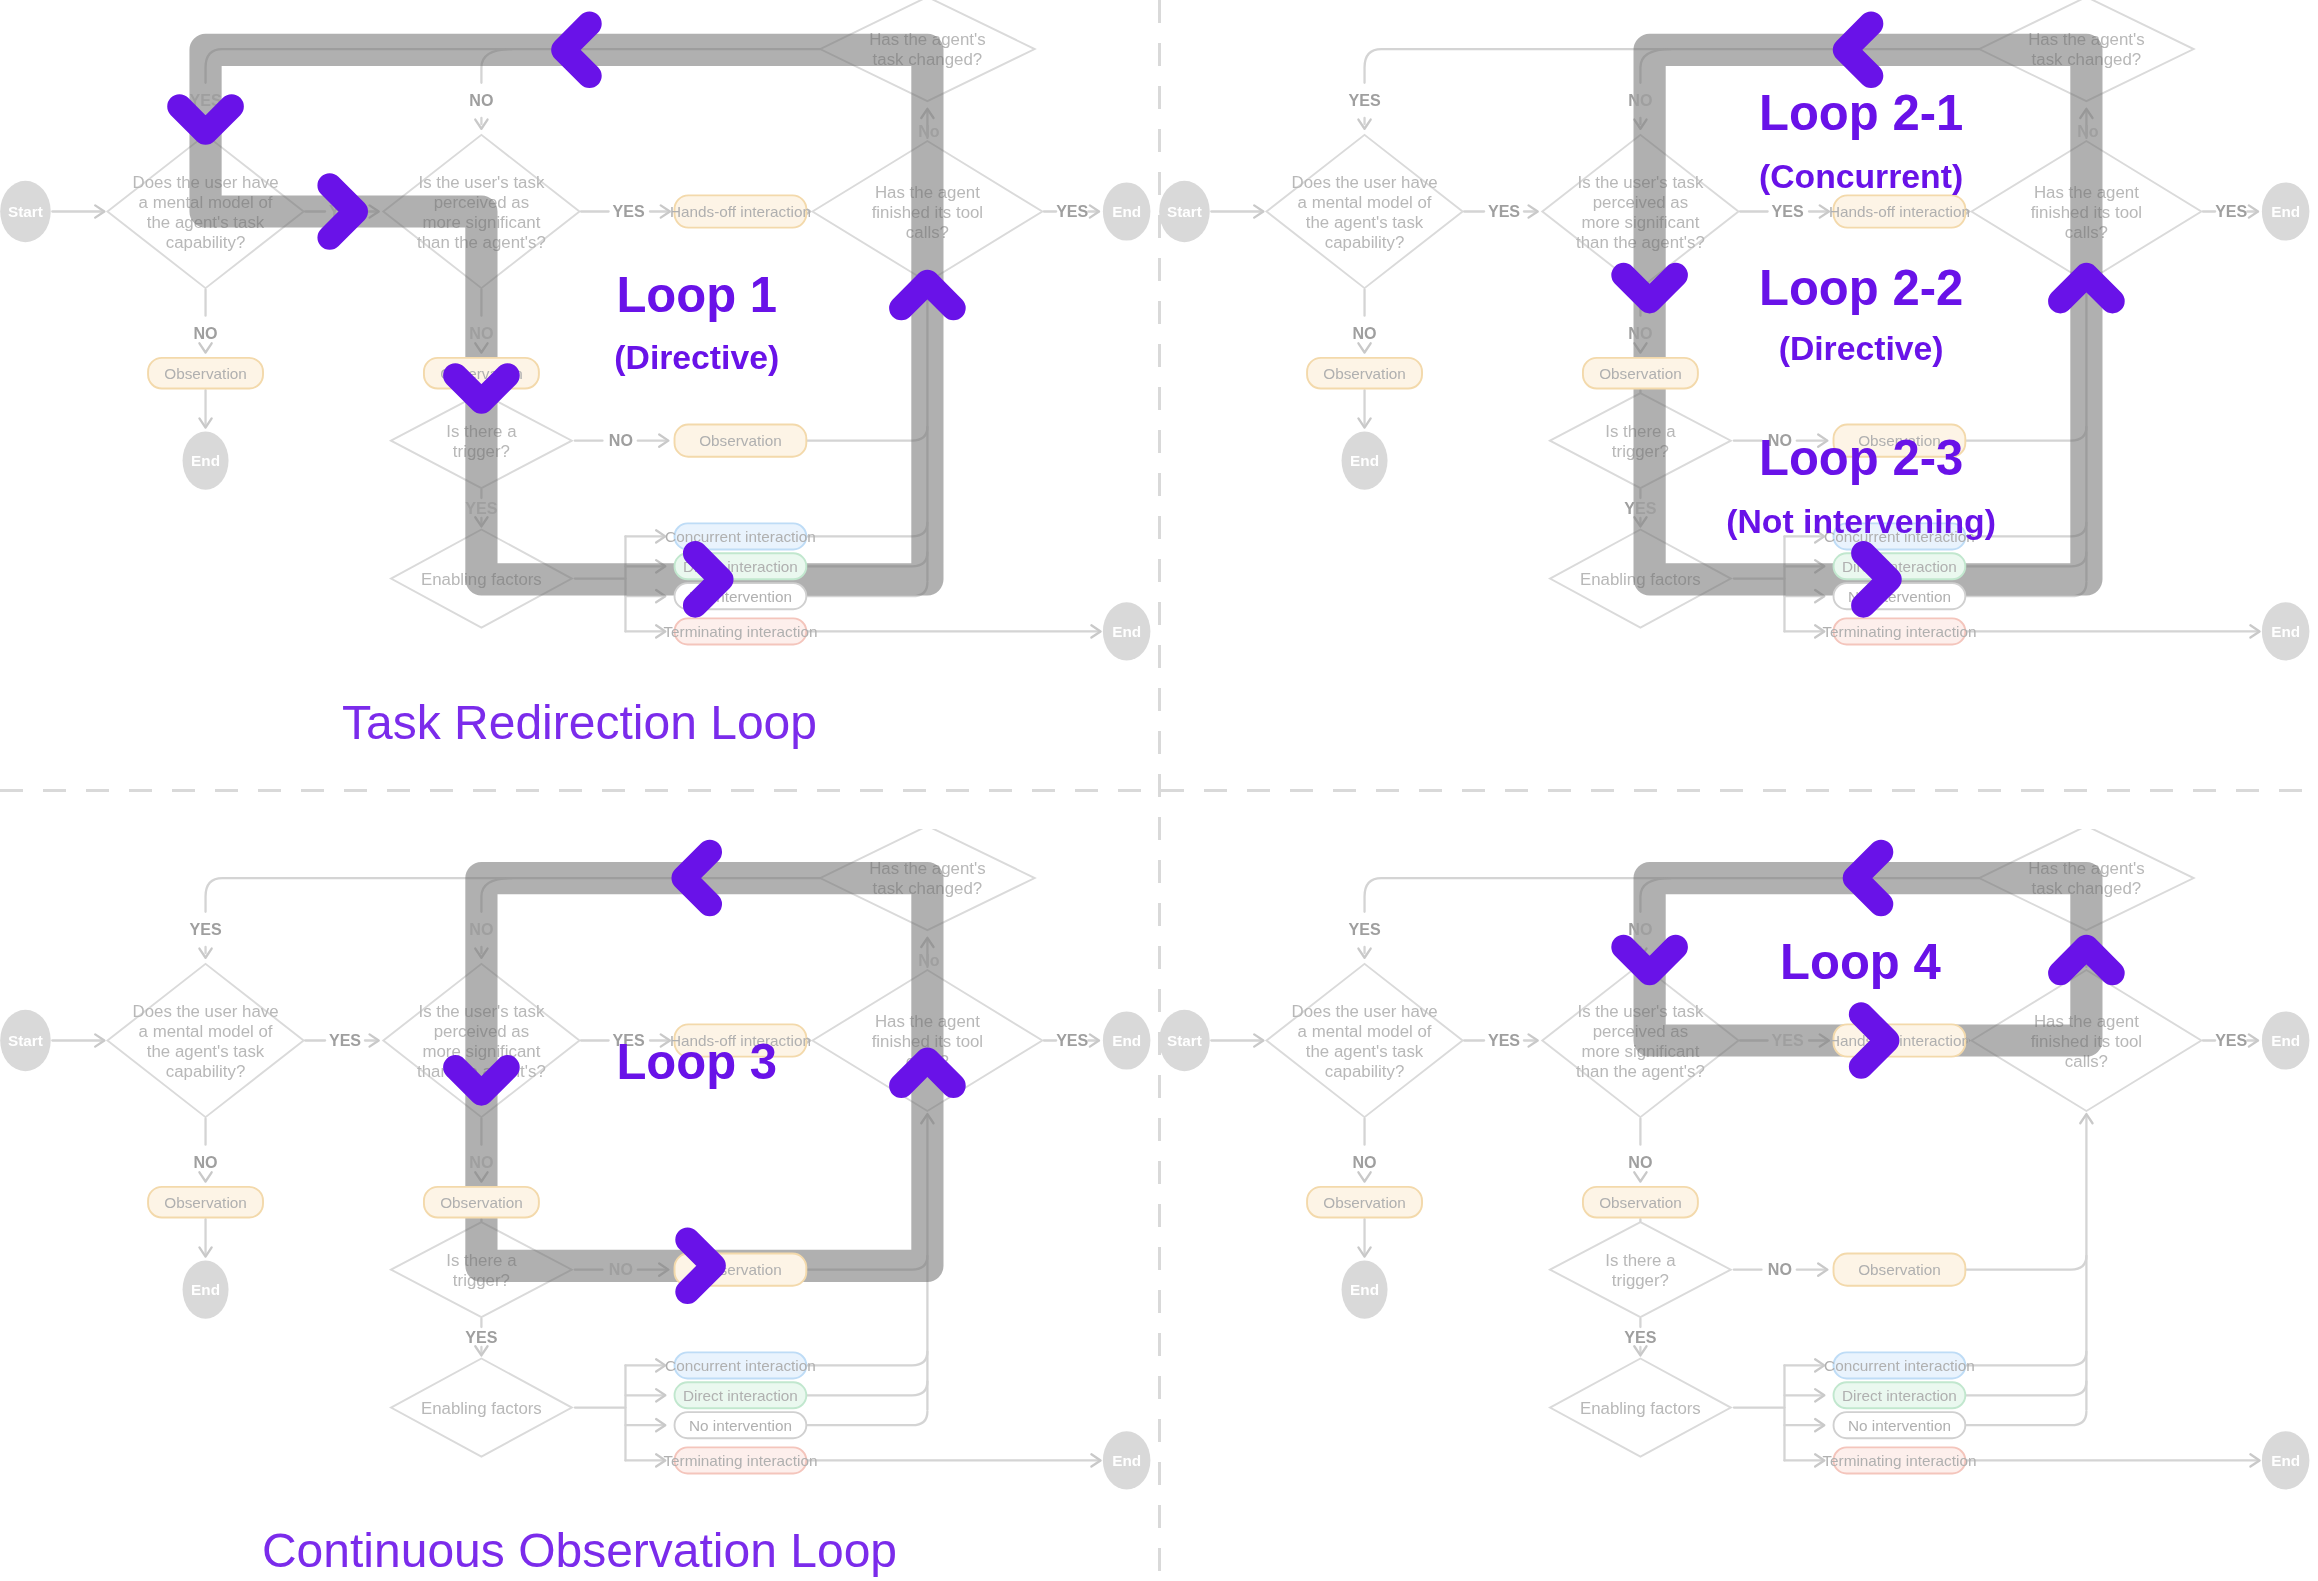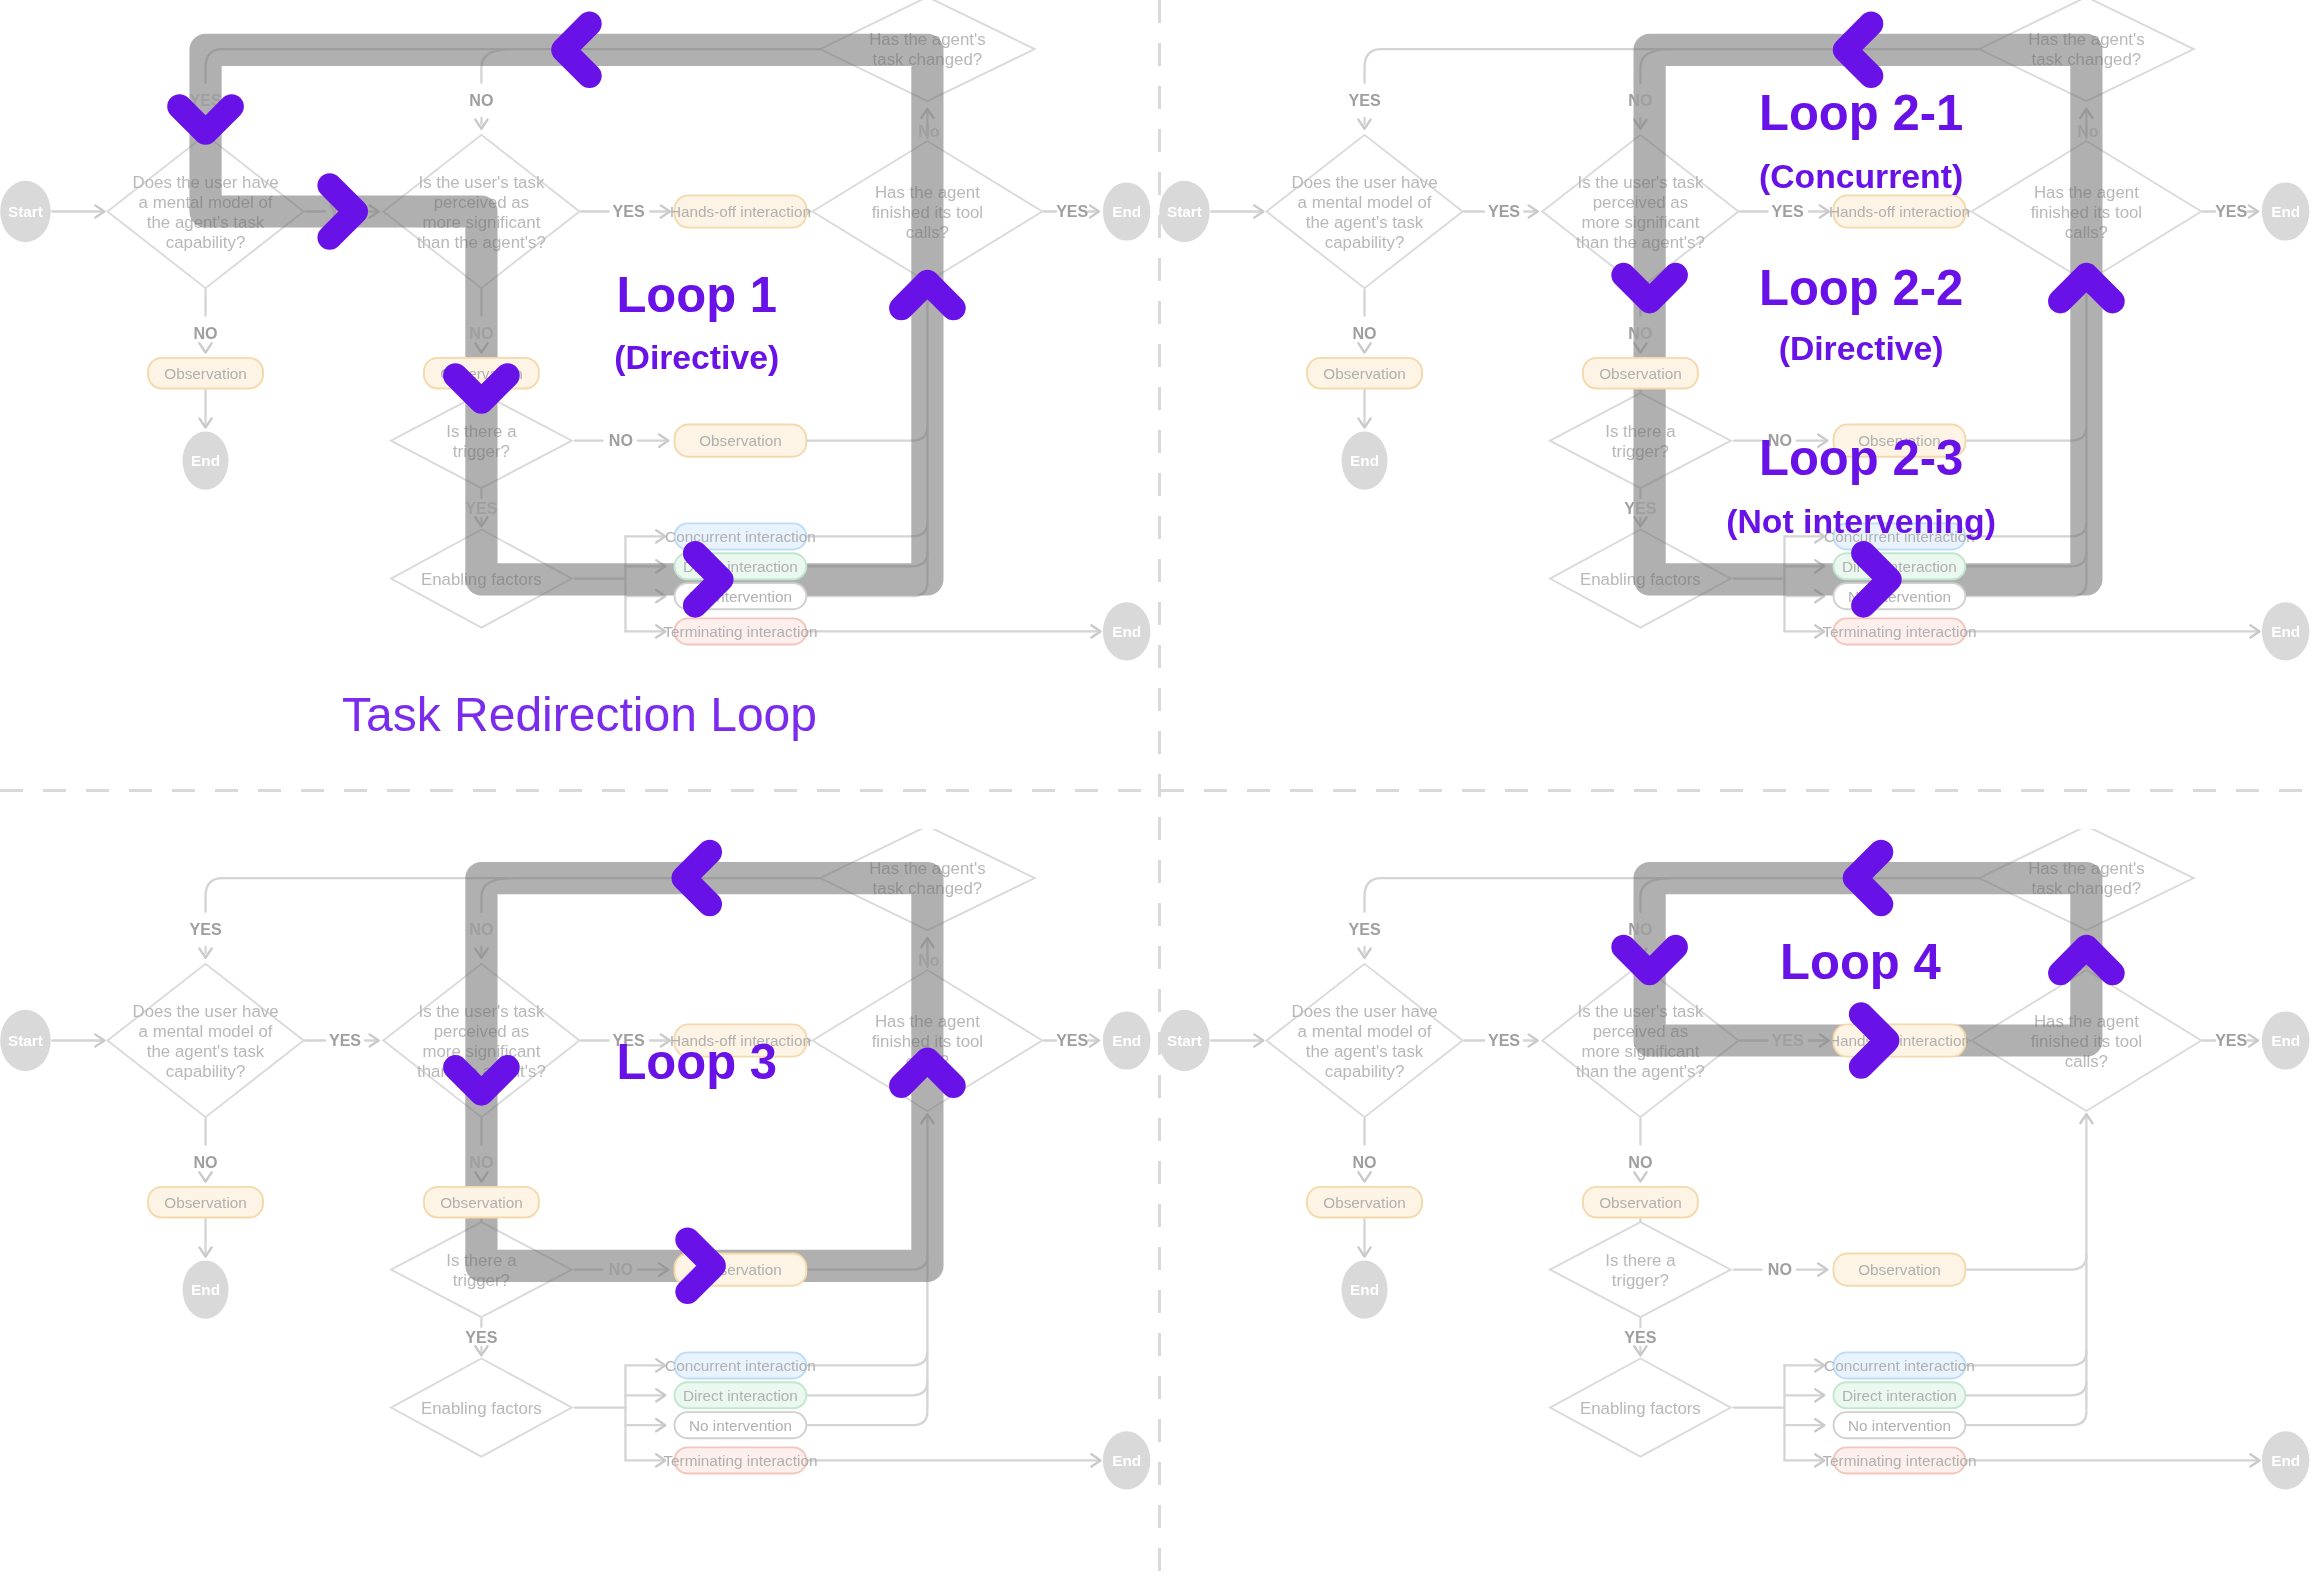--- a/index.html
+++ b/index.html
@@ -12,7 +12,7 @@
   #q3{left:1159px;top:791px;}
   .svg-mount{position:absolute;left:0;top:0;width:1159px;height:705px;}
   .quadrant.bottom .svg-mount{top:38px;}
-  .quadrant-title{position:absolute;left:0;right:0;margin:0;text-align:center;
+  .quadrant-title{position:absolute;left:0;right:0;margin:8px;text-align:center;
     font-size:48px;font-weight:500;letter-spacing:0;color:#7b2beb;}
   .quadrant.top .quadrant-title{top:687px;}
   .quadrant.bottom .quadrant-title{top:724px;}

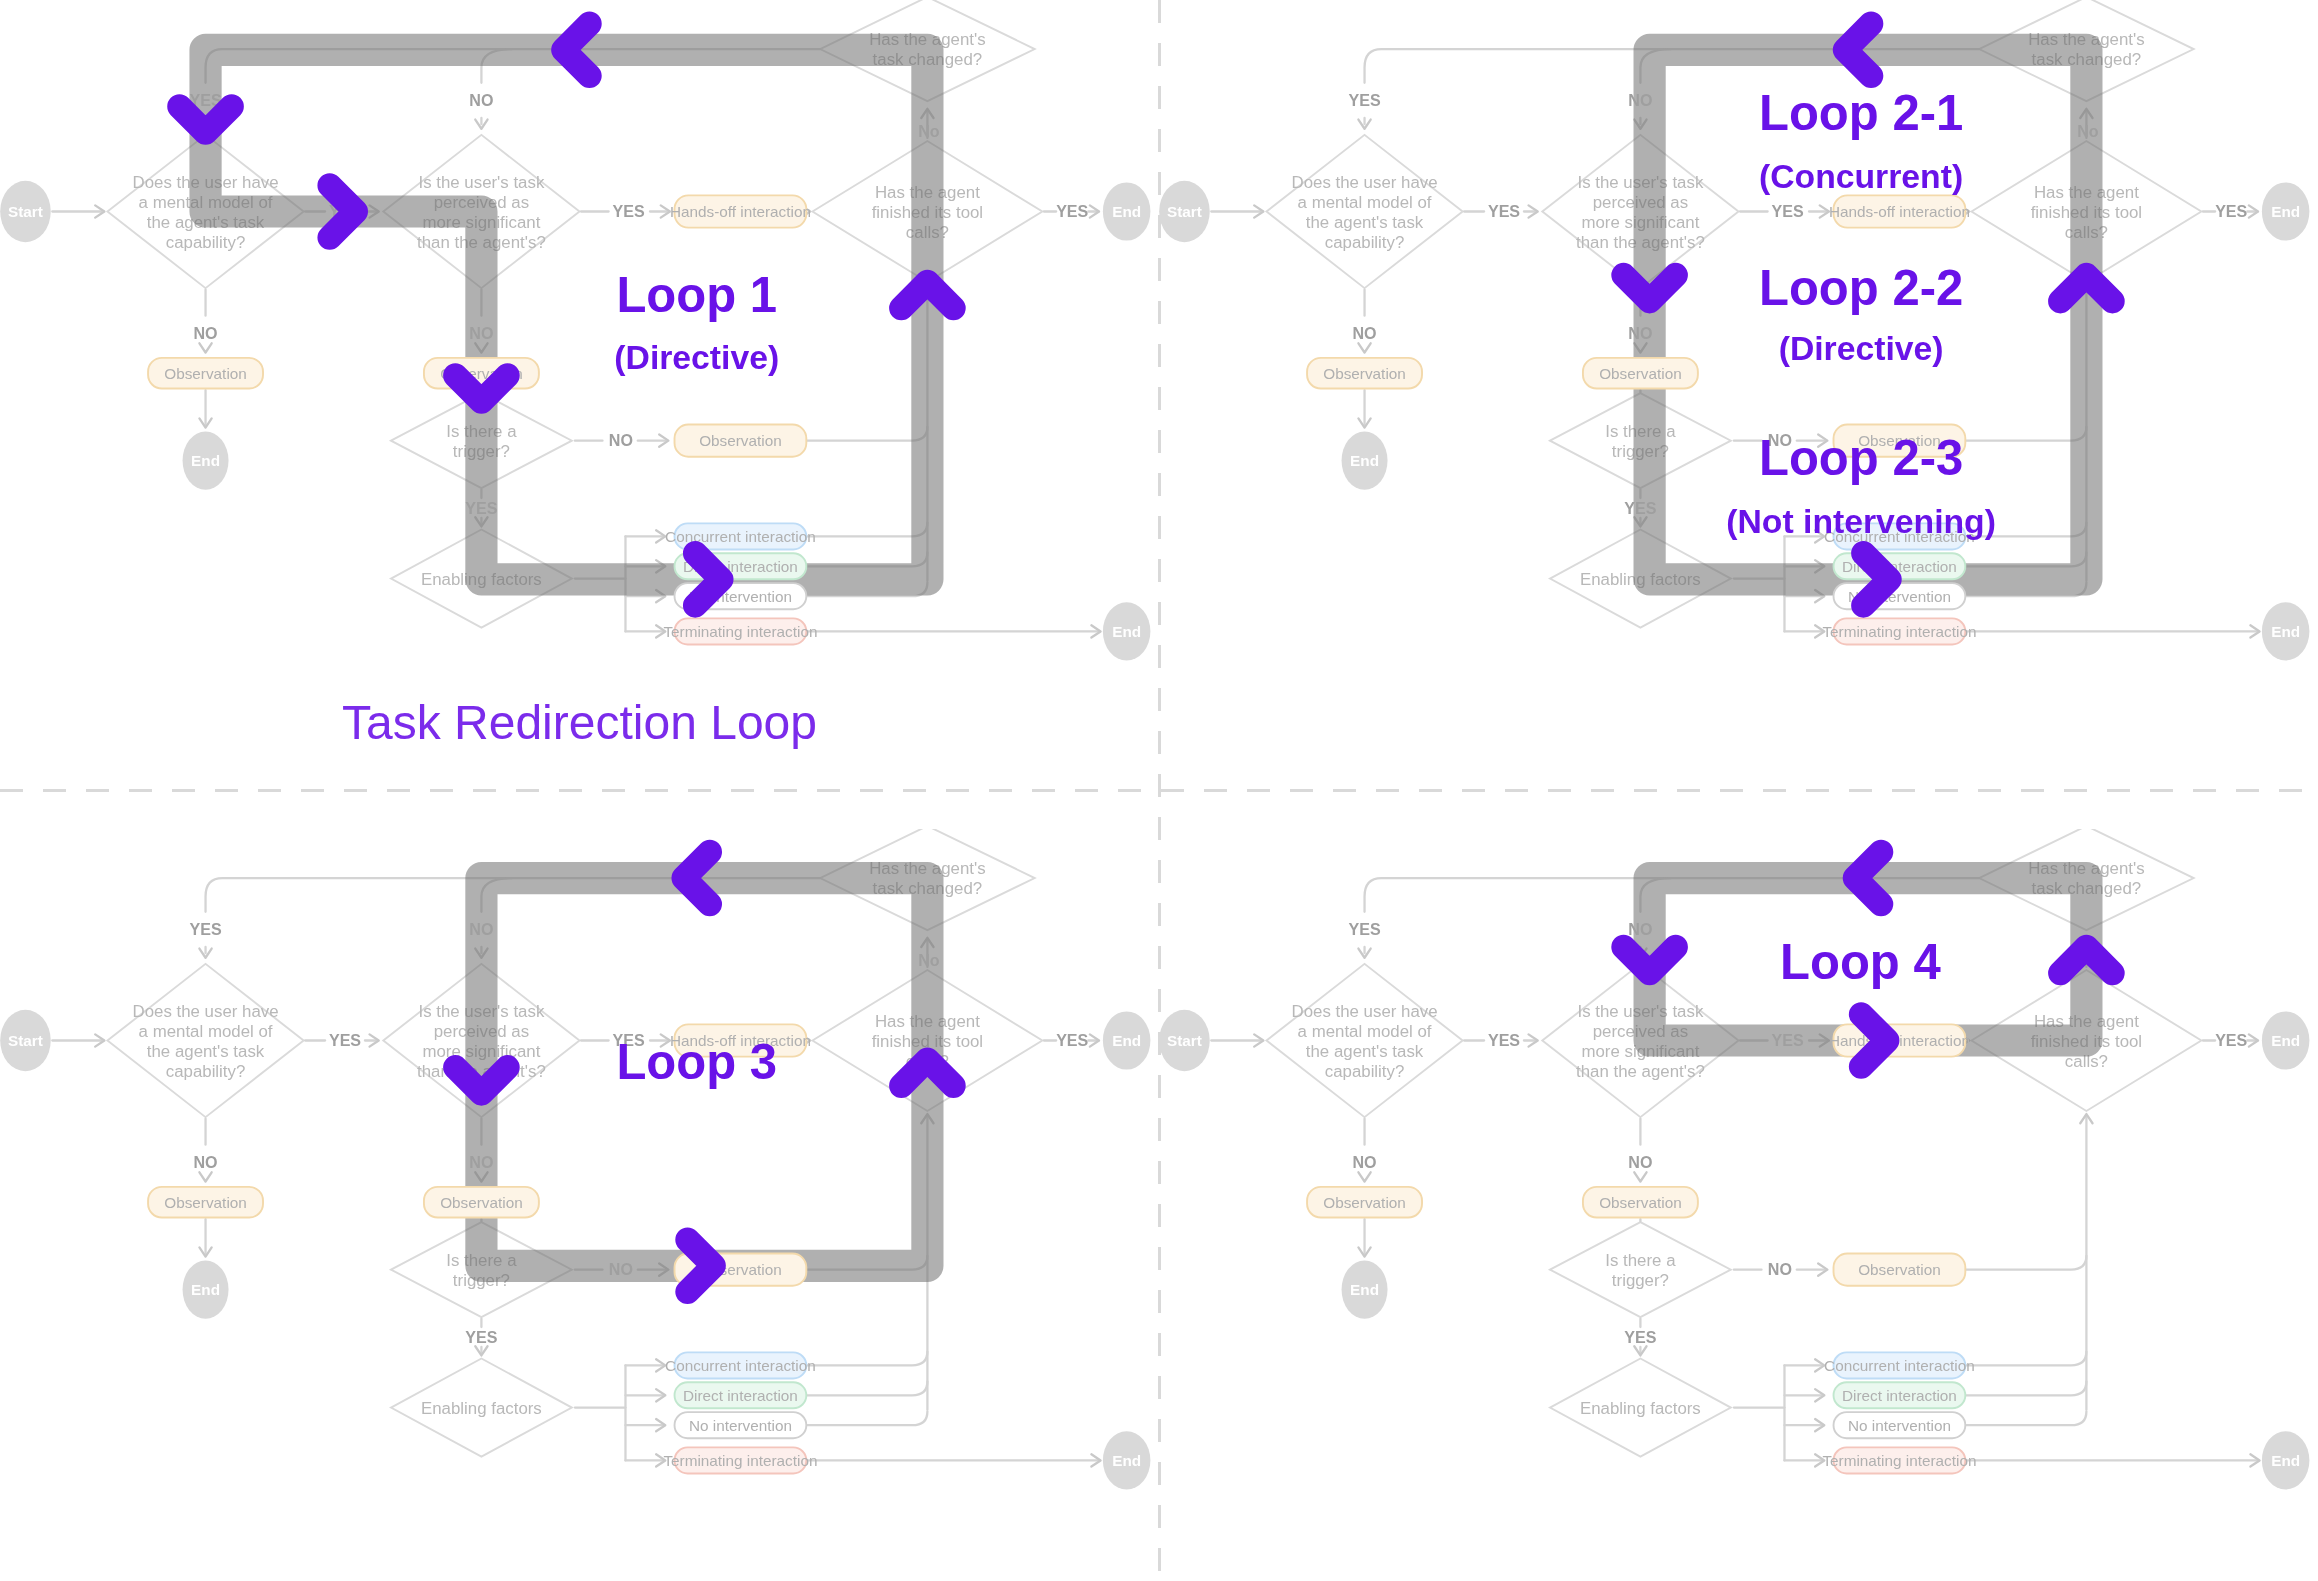--- a/index.html
+++ b/index.html
@@ -510,6 +510,7 @@
           </g>
         </svg>
       </div>
+    <h2 class="quadrant-title">Continuous Observation Loop</h2>
   </section>
 
   <section class="quadrant bottom" id="q3">

